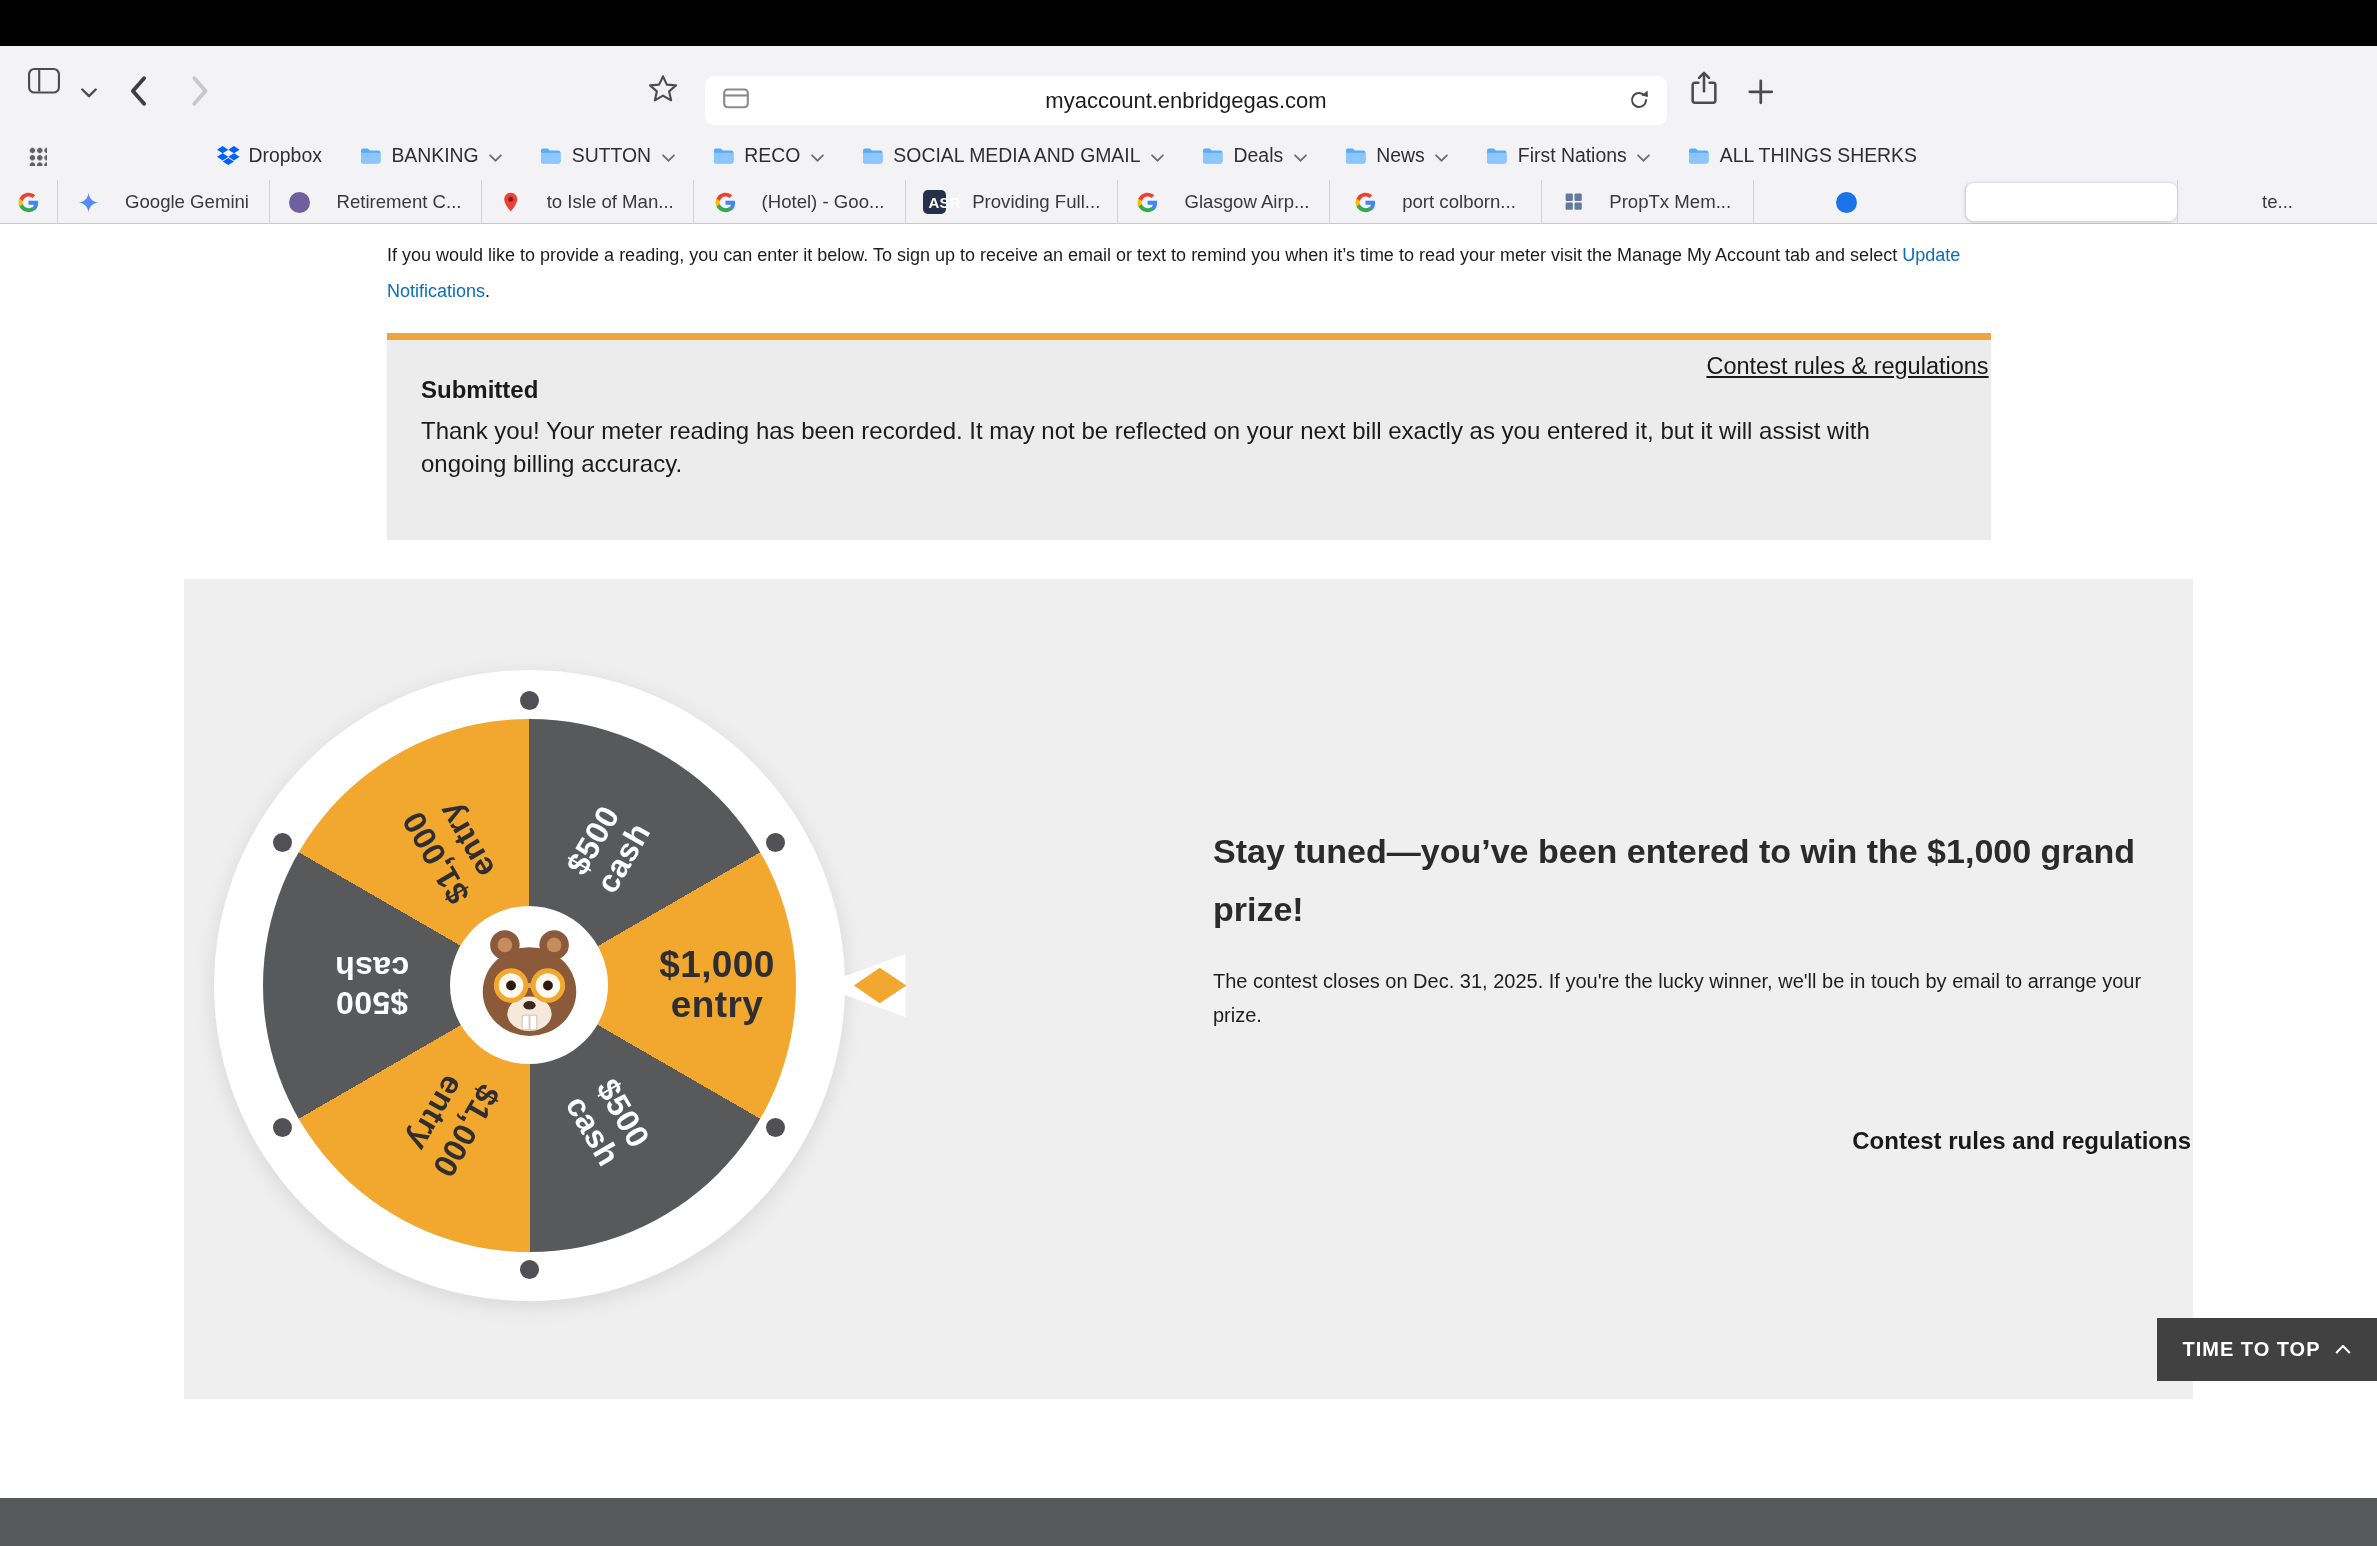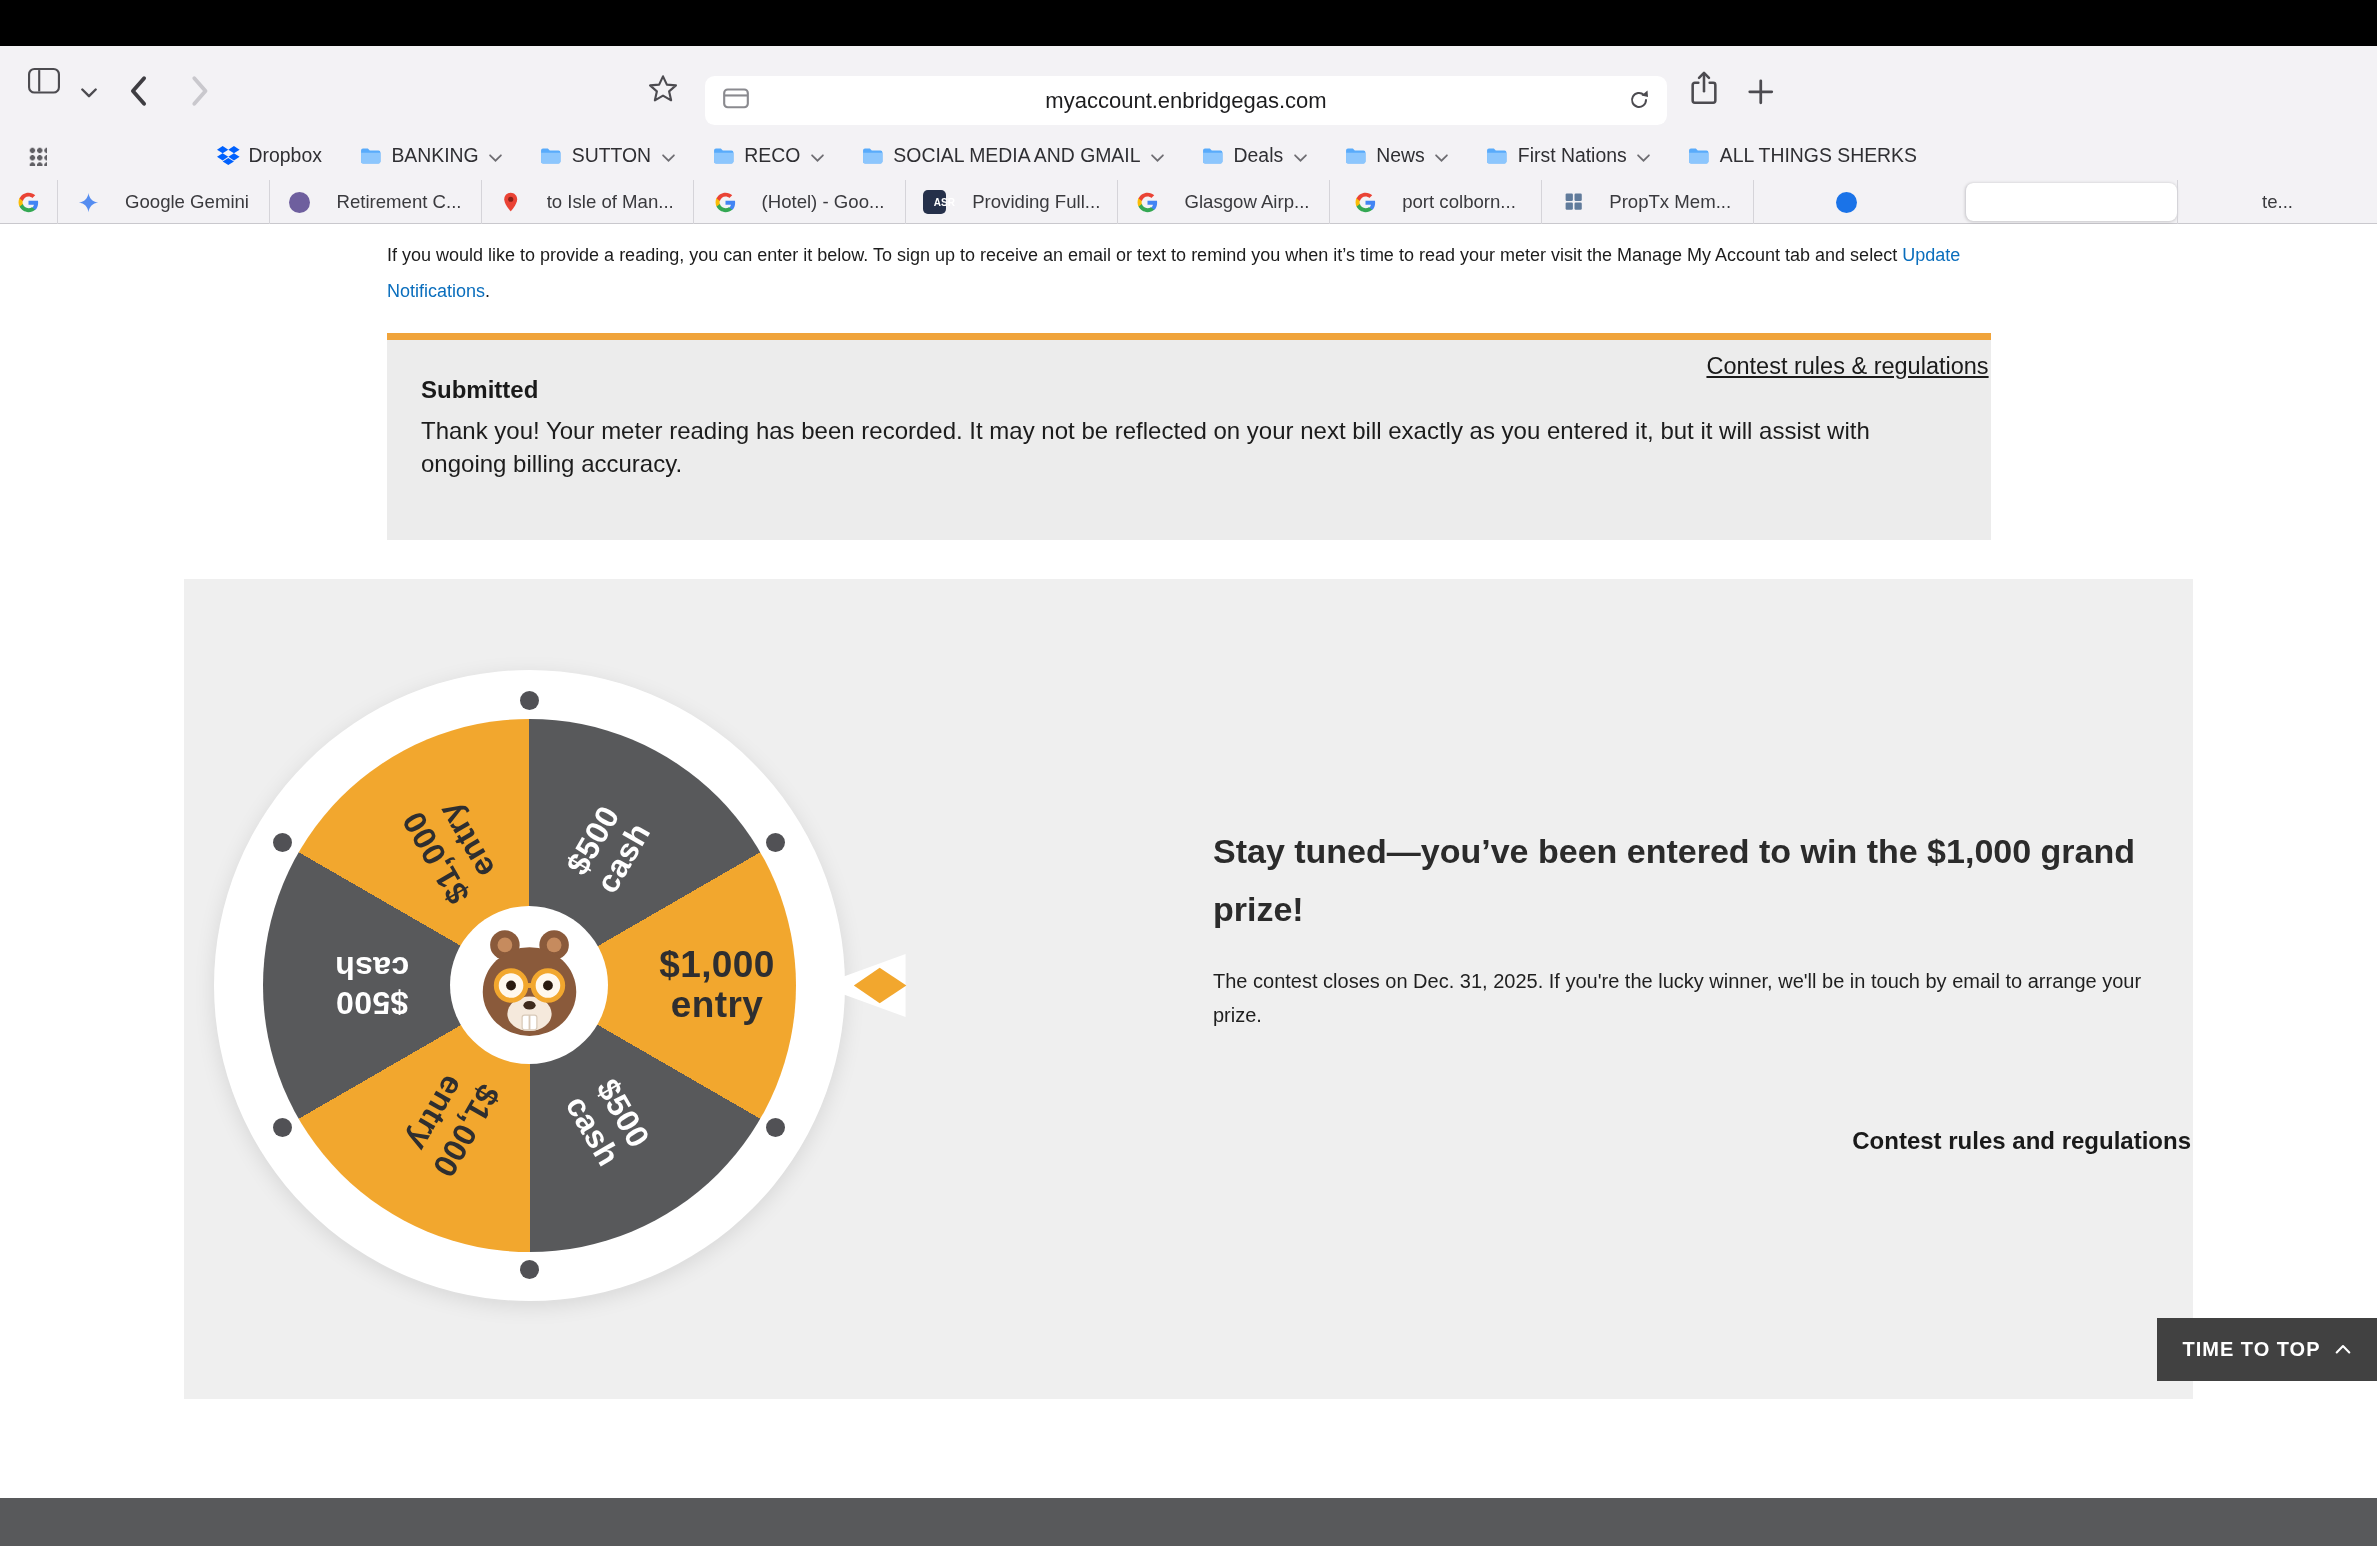--- a/index.html
+++ b/index.html
@@ -48,7 +48,7 @@
   .fav-purple { width:21px; height:21px; border-radius:50%; background:#6E5F9E; }
   .fav-blue-circle { width:21px; height:21px; border-radius:50%; background:#1A73E8; }
   .fav-asr { width:23.5px; height:23.5px; border-radius:4.9px; background:#25304A;
-    color:#fff; font-size:10px; font-weight:bold;padding-left:20px; }
+    color:#fff; font-size:15px; font-weight:bold;padding-left:20px; }
 
   
   .notification { position:absolute; top:81px; left:1797px; width:548px; height:127px;

